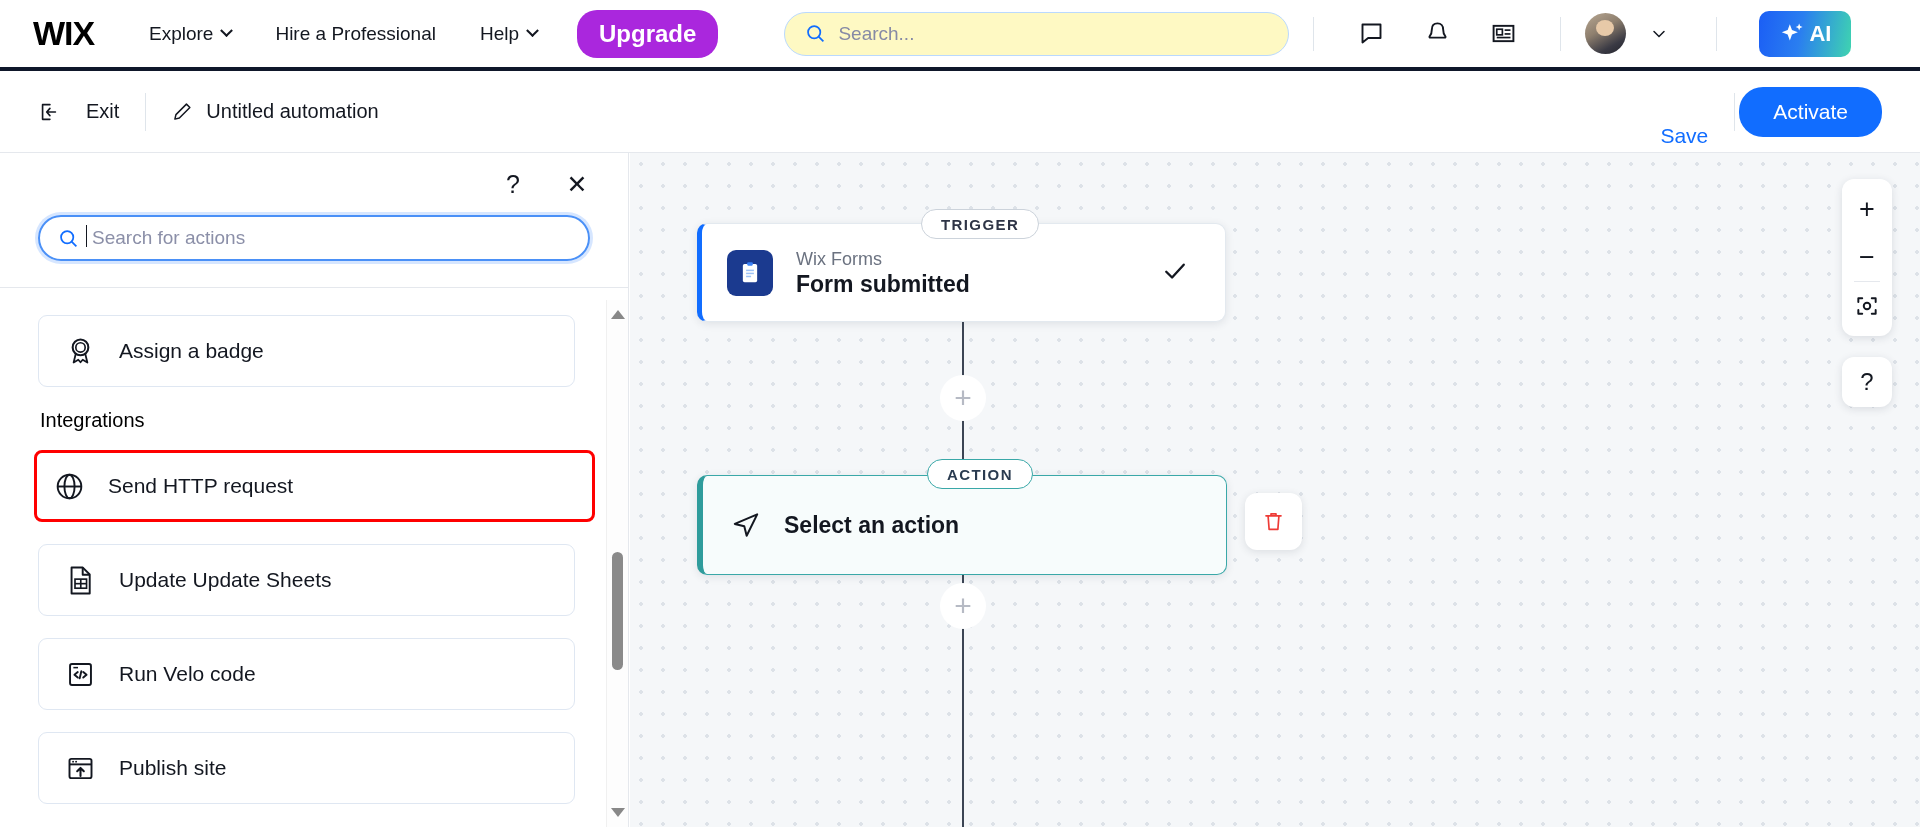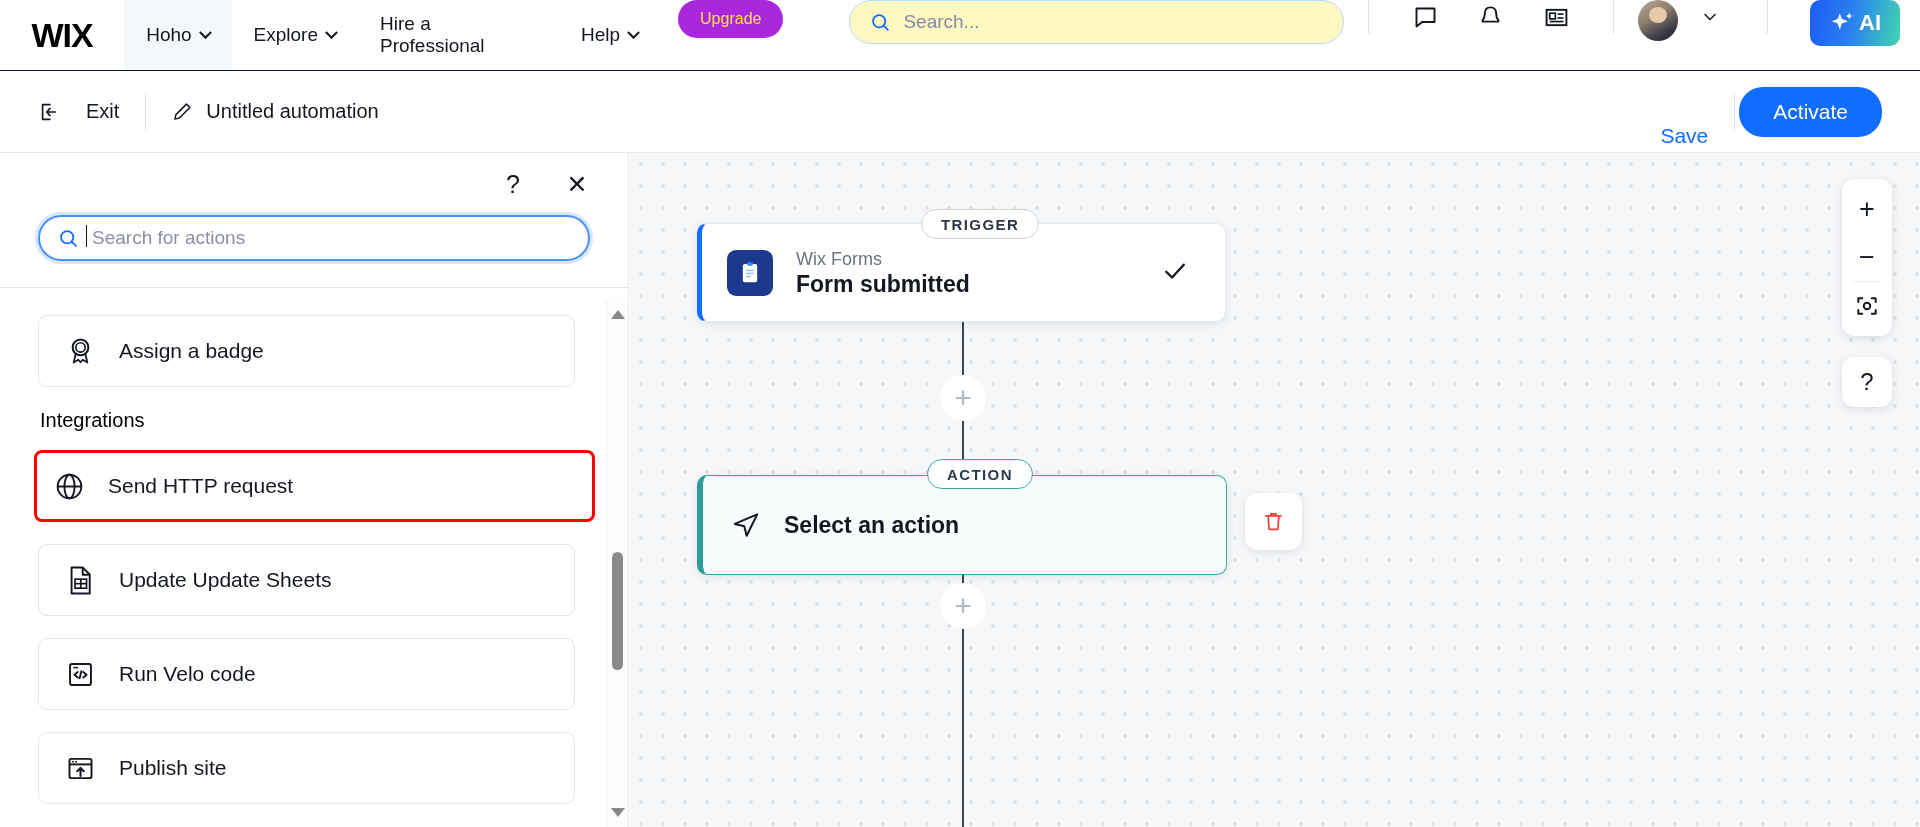--- a/index.html
+++ b/index.html
@@ -16,8 +16,8 @@
     position: absolute; top: 0; left: 0;
     width: 1920px; height: 71px;
     background: #ffffff;
-    border-bottom: 1px solid #0f172a;
-    display: flex; align-items: flex-start;
+    border-bottom: 4px solid #0f172a;
+    display: flex; align-items: center;
   }
   .wix-logo {
     width: 127px; height: 70px;

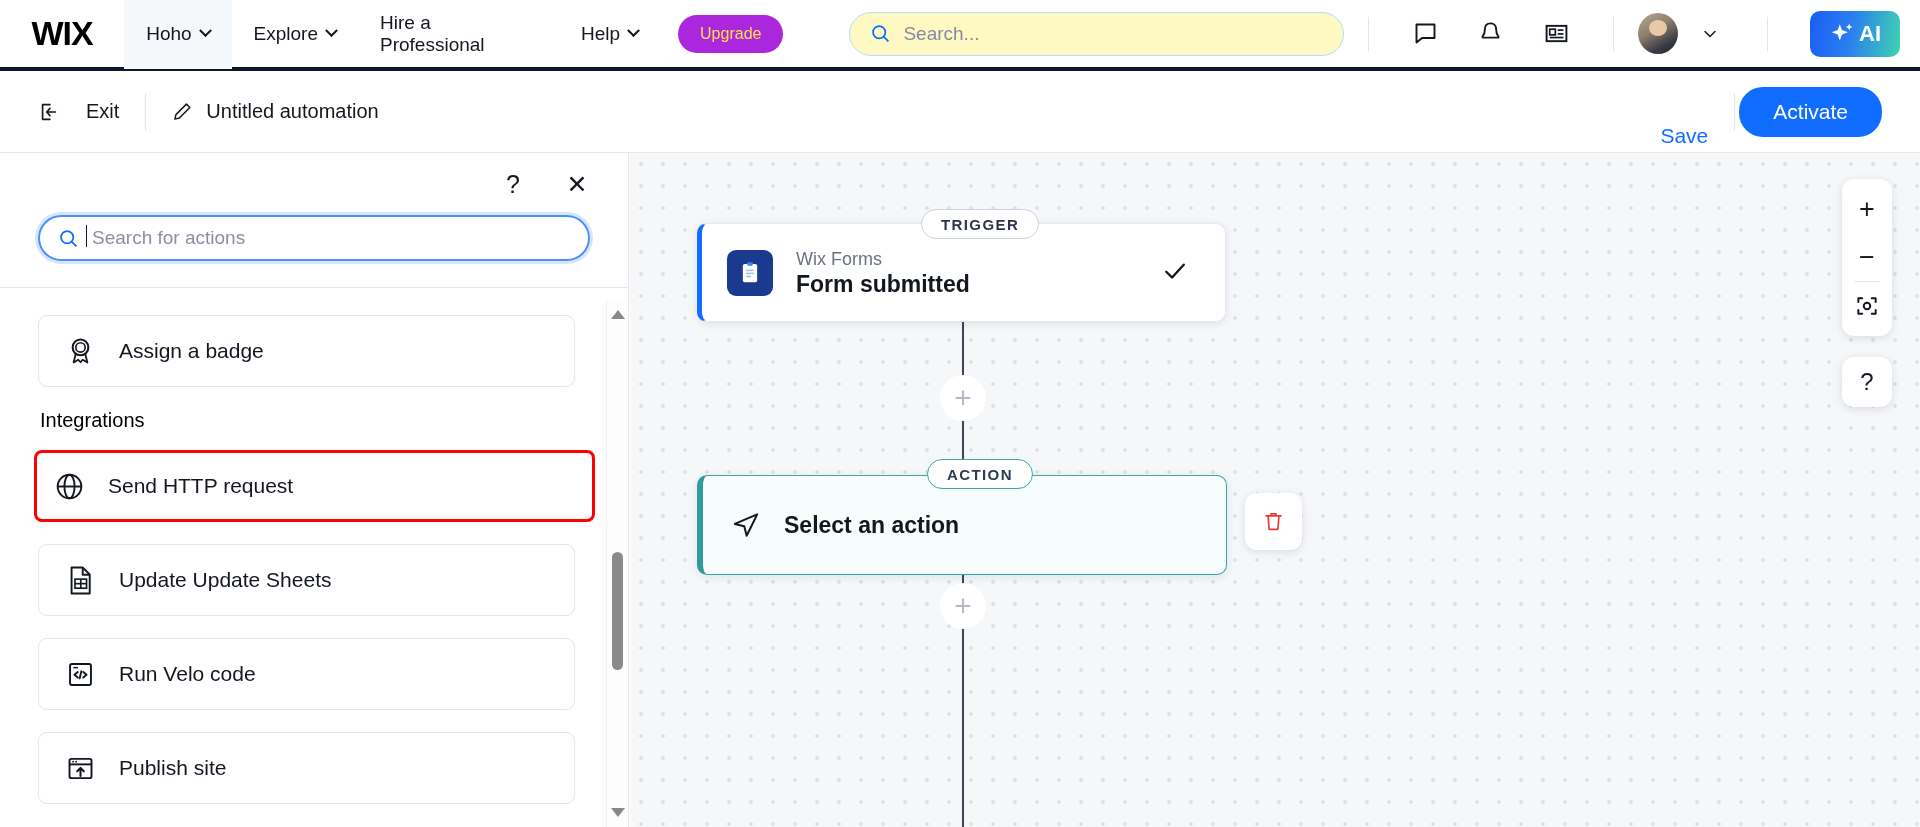--- a/index.html
+++ b/index.html
@@ -274,10 +274,6 @@
 <div class="topnav">
   <div class="wix-logo">WIX</div>
 
-  <div class="nav-item active">
-    <span>Hoho</span>
-    <span class="chev"></span>
-  </div>
   <div class="nav-item">
     <span>Explore</span>
     <span class="chev"></span>

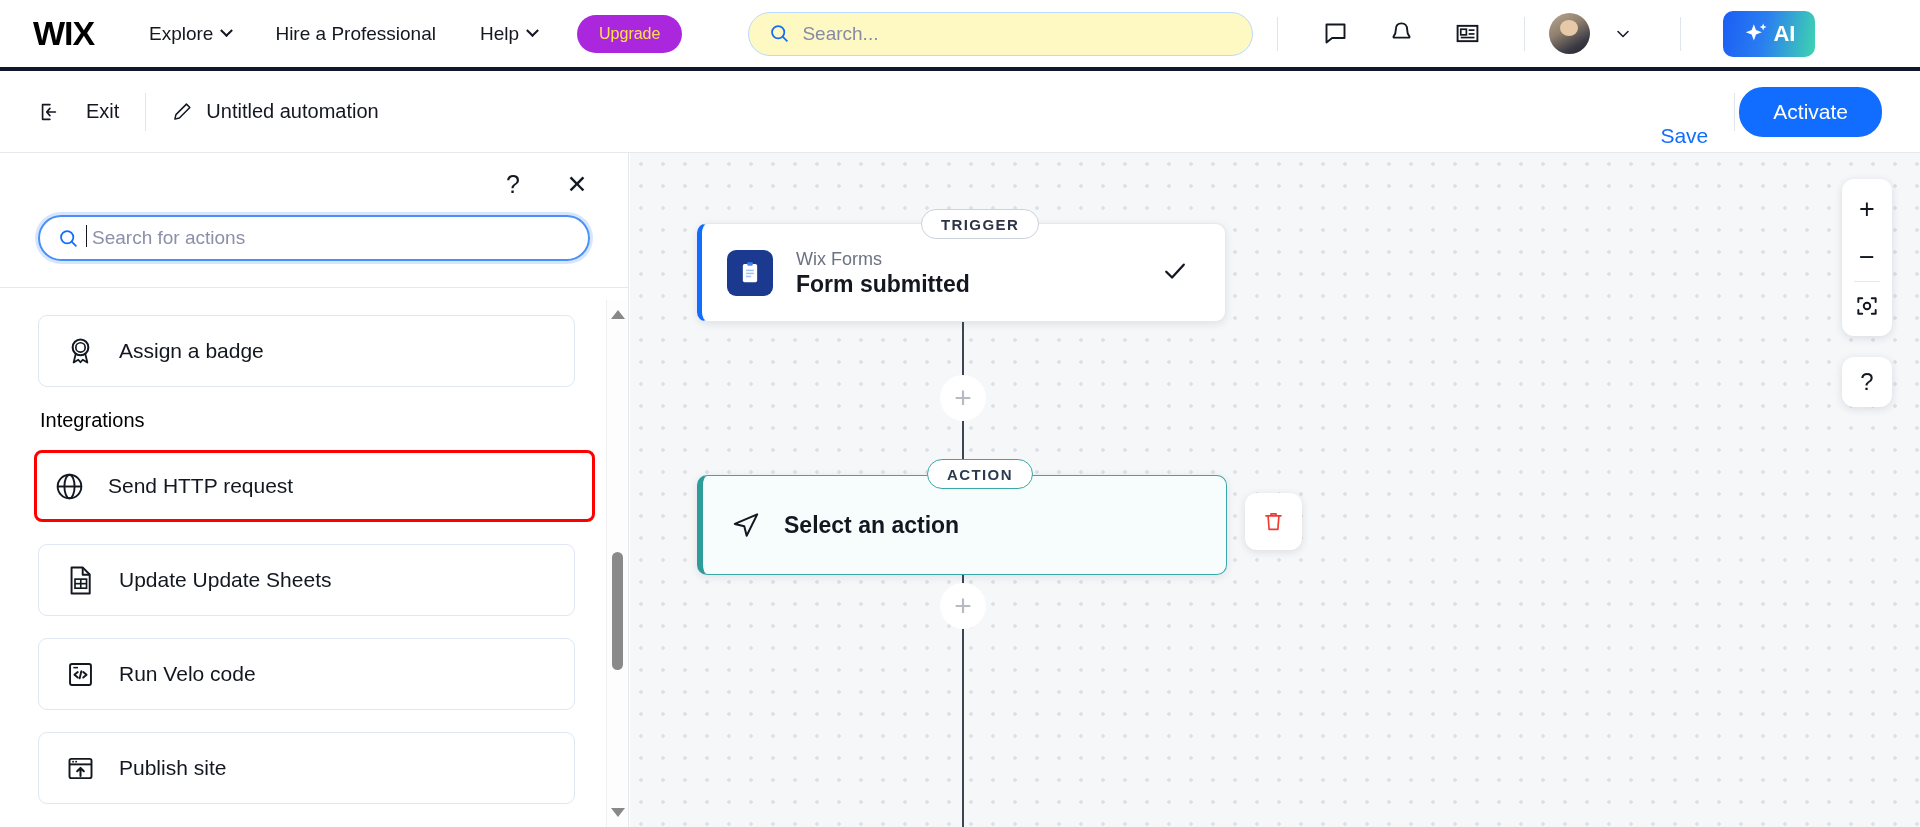--- a/index.html
+++ b/index.html
@@ -37,9 +37,9 @@
   }
   .upgrade-btn {
     margin-left: 18px;
-    background: #aa27dd; color: #fde047;
+    background: #aa27dd; color: #ffffff;
     border: none; border-radius: 20px;
-    font-size: 16px; font-weight: 400;
+    font-size: 24px; font-weight: 700;
     padding: 10px 22px; cursor: pointer;
     font-family: "Liberation Sans", sans-serif;
   }

